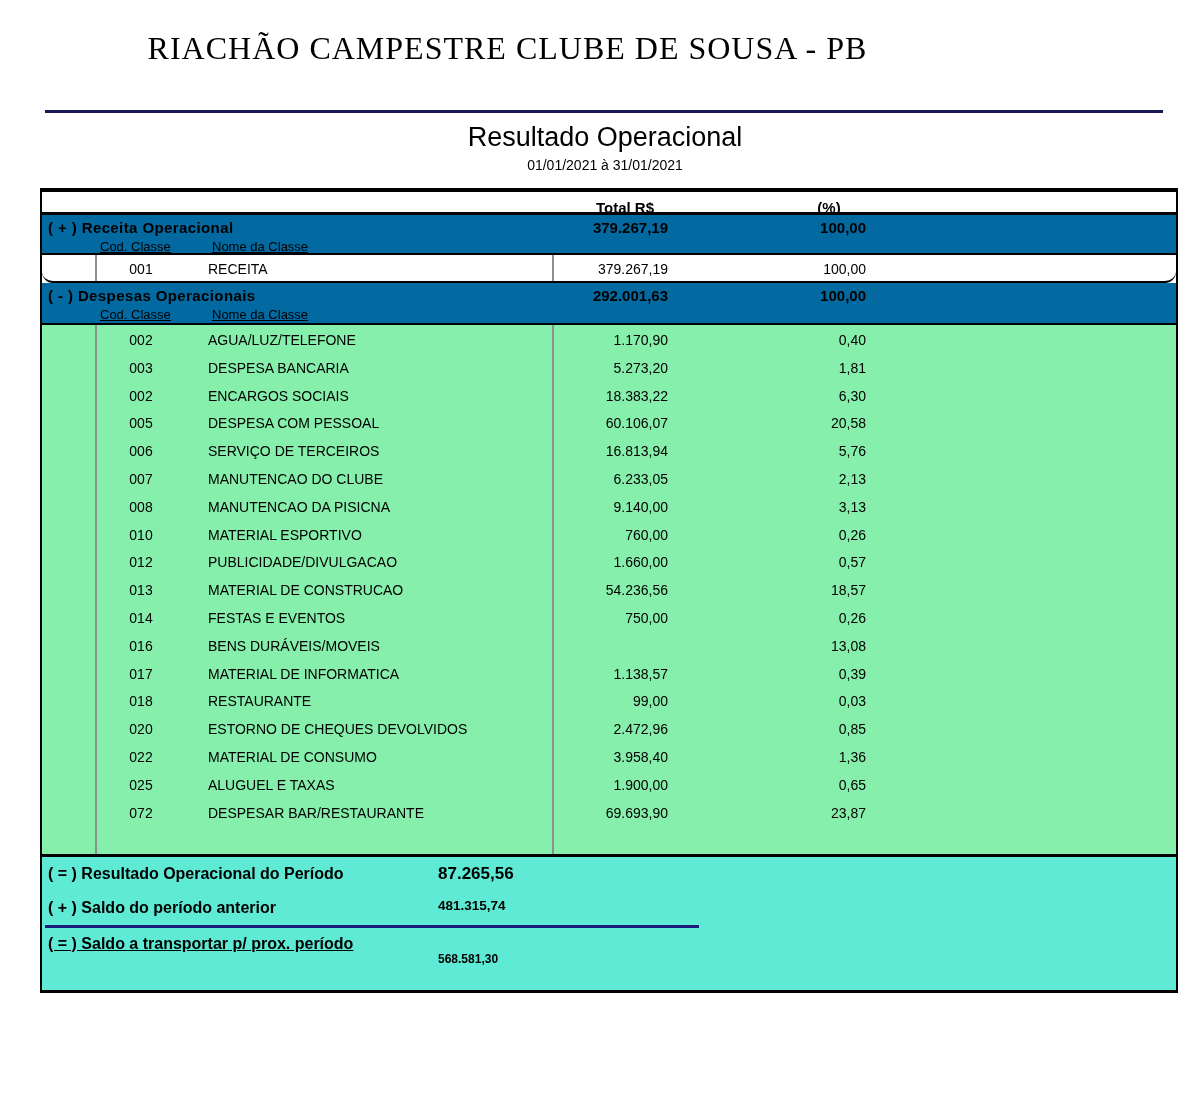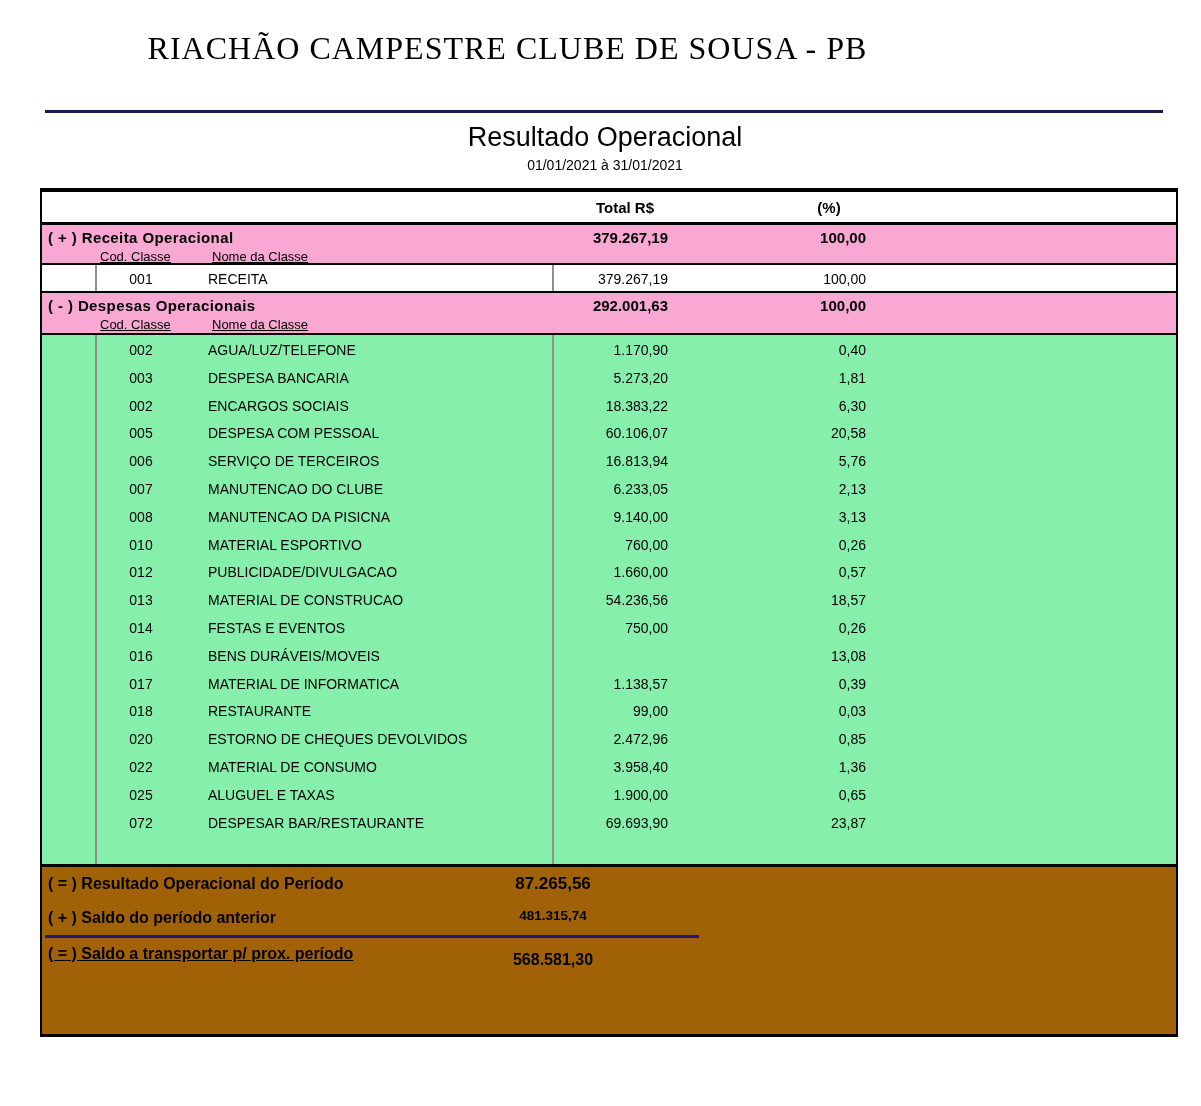--- a/index.html
+++ b/index.html
@@ -53,7 +53,7 @@
   }
   .col-header-row {
     position: relative;
-    height: 33px;
+    height: 23px;
     border-bottom: 3px solid #000;
     background: #fff;
   }

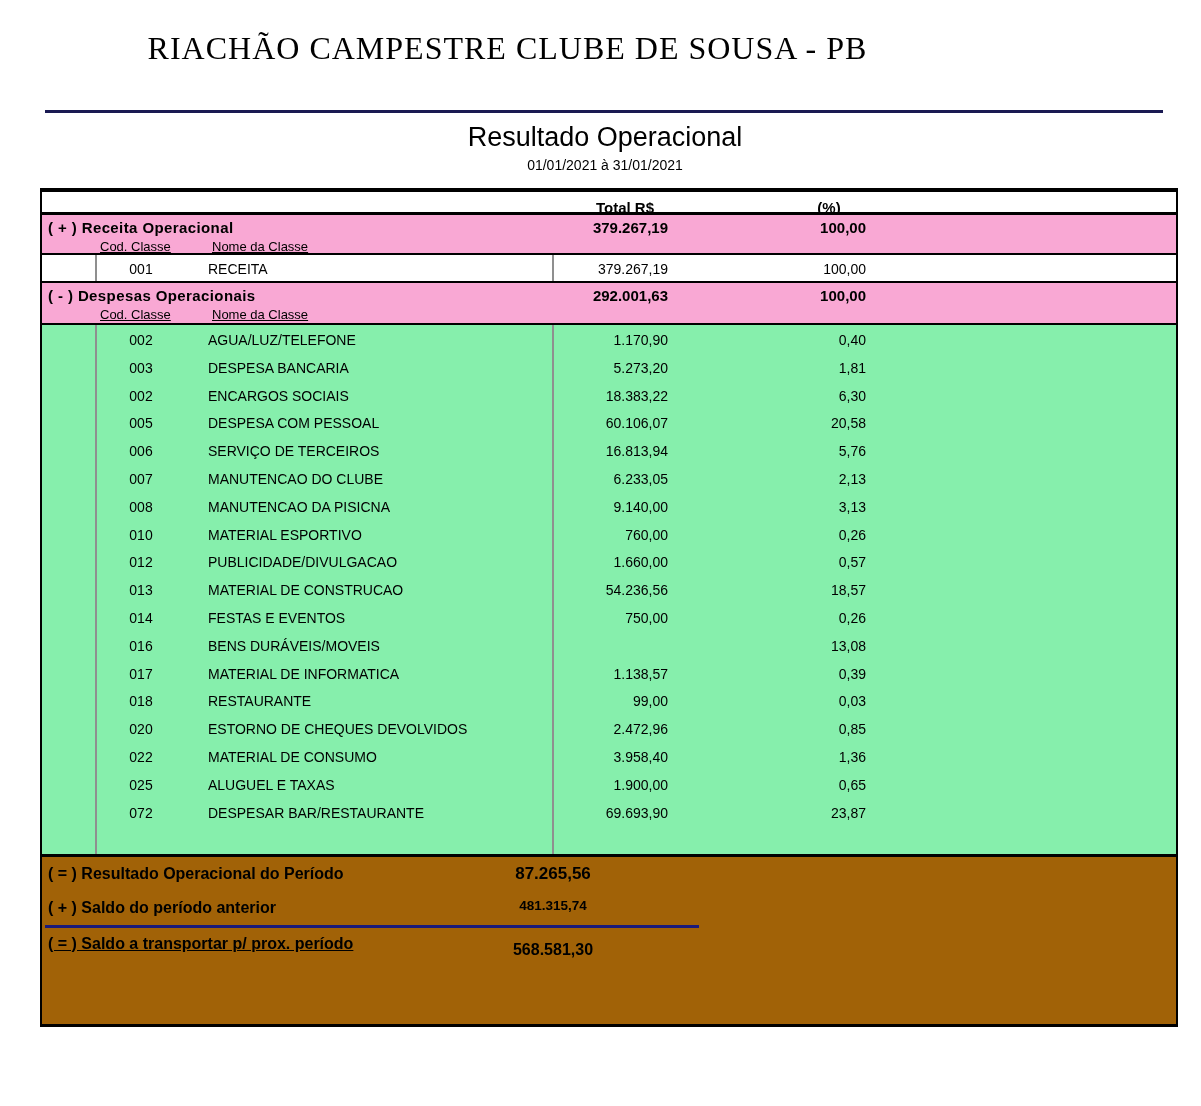--- a/index.html
+++ b/index.html
@@ -63,7 +63,7 @@
 
   .band {
     position: relative;
-    background: #f9a8d4;
+    background: #0369a1;
     border-bottom: 2px solid #000;
   }
   .band-receita  { height: 40px; }

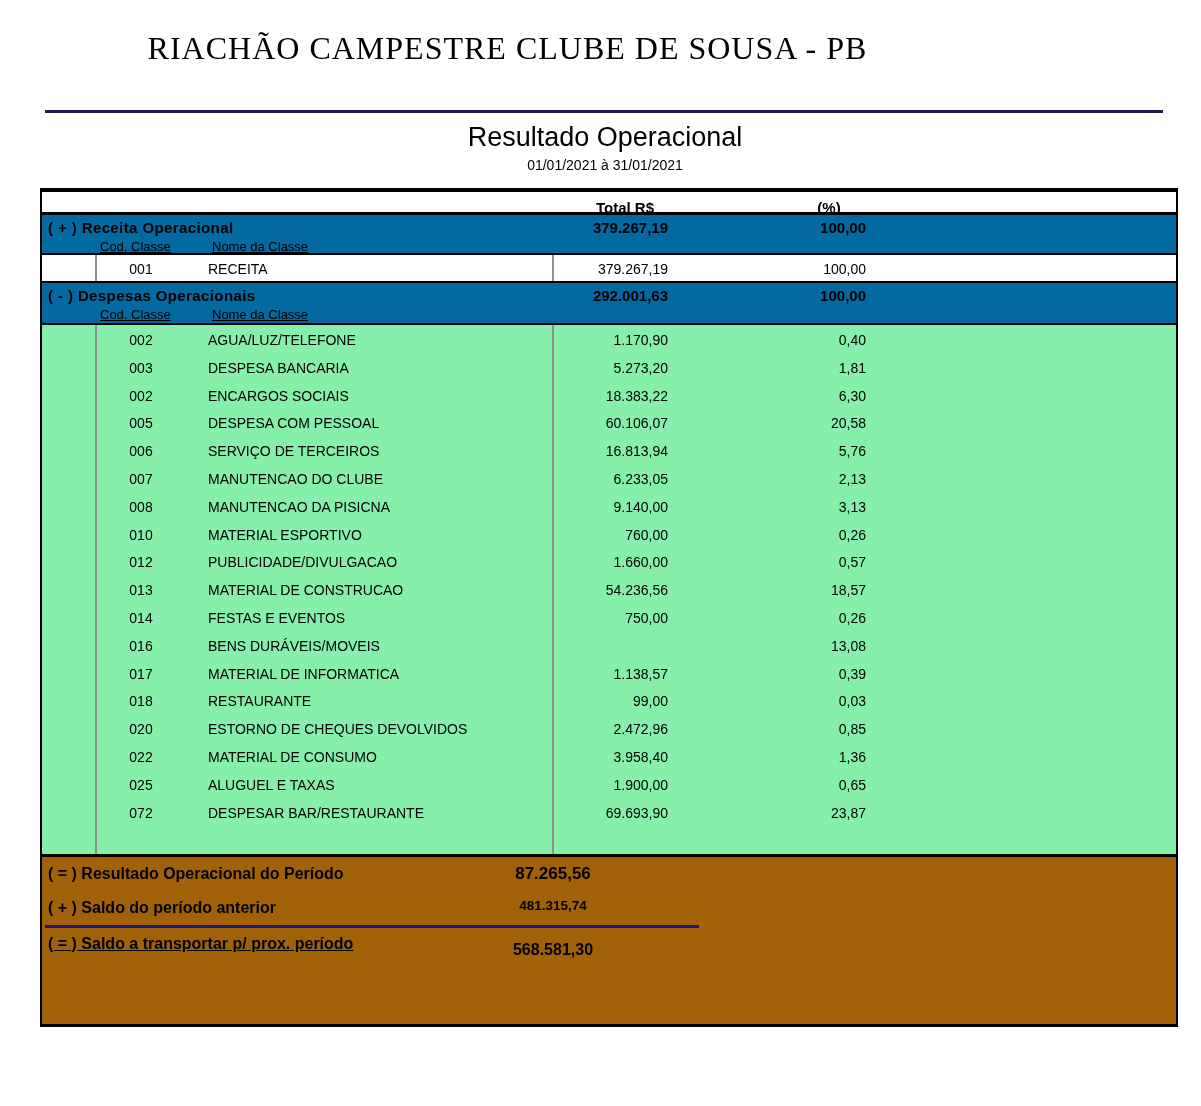--- a/index.html
+++ b/index.html
@@ -84,6 +84,7 @@
     border-bottom: 2px solid #000;
     background: #fff;
     font-size: 14px;
+    border-radius: 11px;
   }
   .expense-area {
     position: relative;

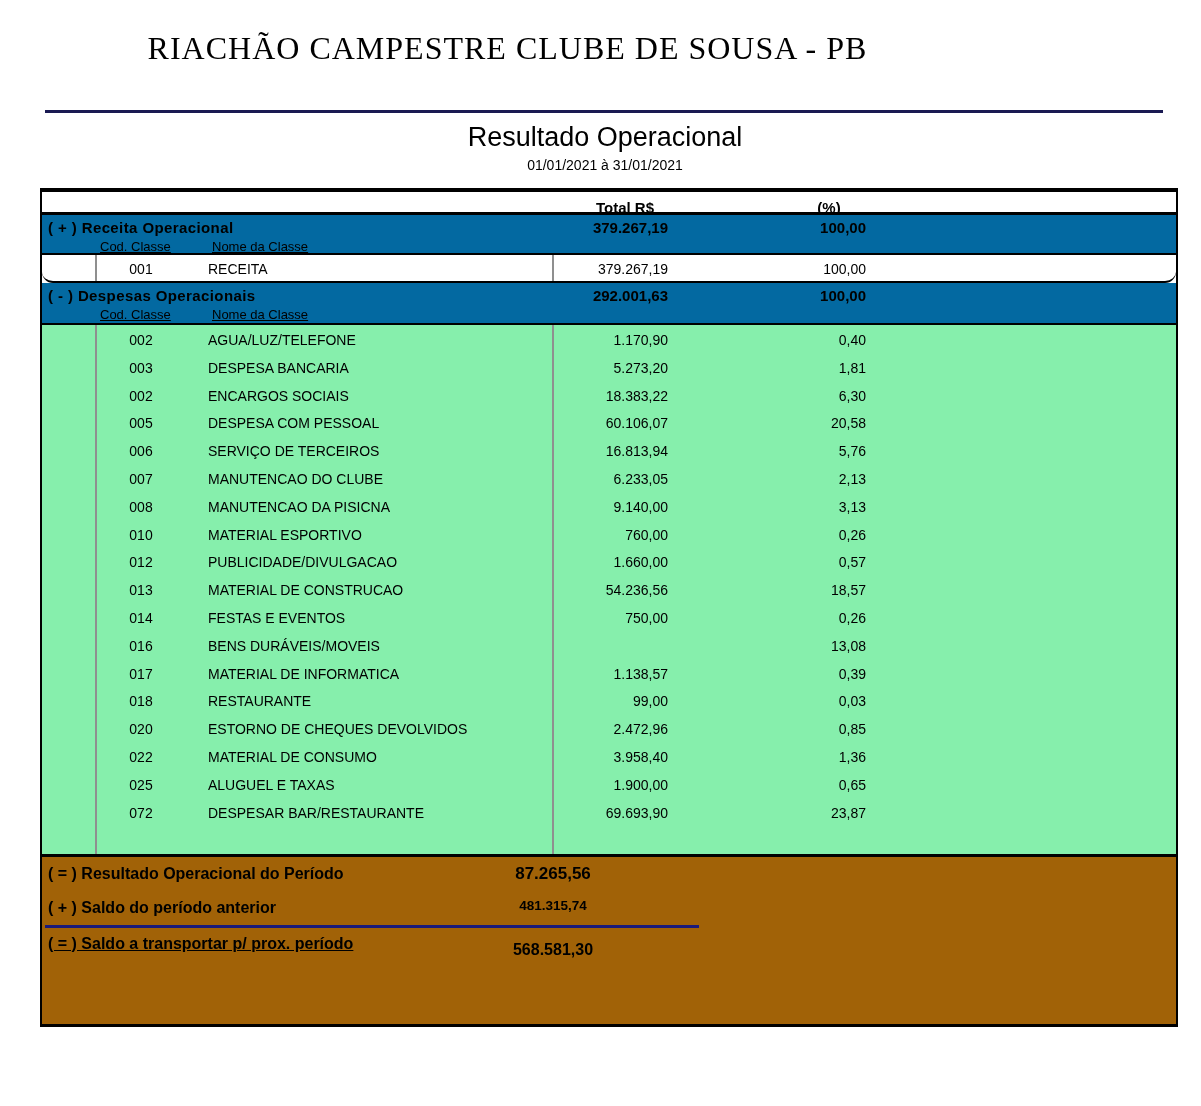--- a/index.html
+++ b/index.html
@@ -110,8 +110,8 @@
   
   .footer-area {
     position: relative;
-    height: 167px;
-    background: #a16207;
+    height: 133px;
+    background: #5eead4;
   }
   .f-label { position: absolute; left: 6px; font-weight: bold; font-size: 16px; white-space: nowrap; }
   .f-value { position: absolute; left: 396px; width: 230px; text-align: center; font-weight: bold; }

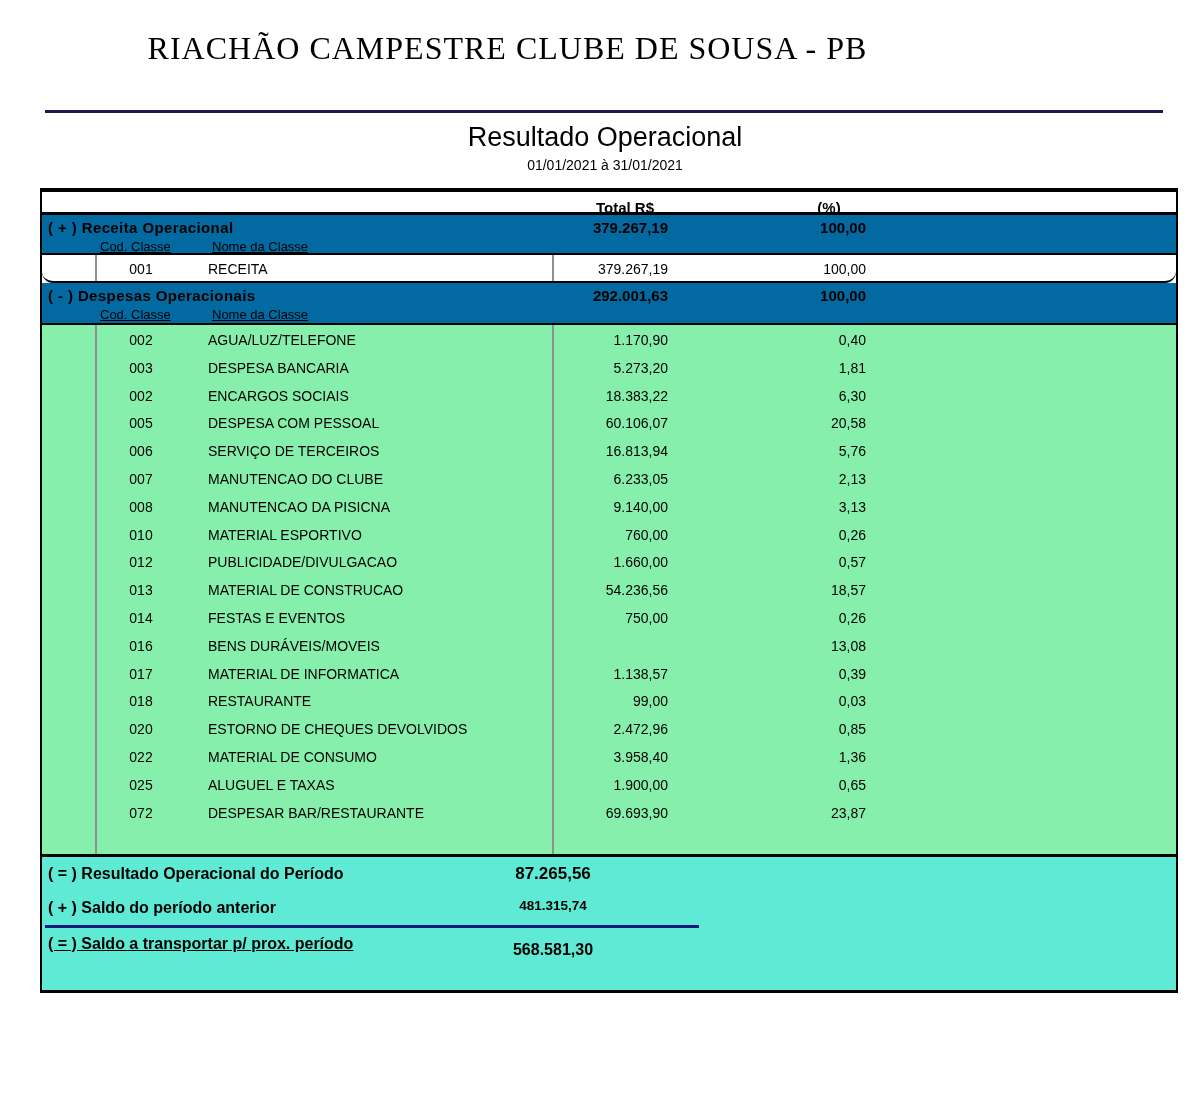--- a/index.html
+++ b/index.html
@@ -114,7 +114,7 @@
     background: #5eead4;
   }
   .f-label { position: absolute; left: 6px; font-weight: bold; font-size: 16px; white-space: nowrap; }
-  .f-value { position: absolute; left: 396px; width: 230px; text-align: center; font-weight: bold; }
+  .f-value { position: absolute; left: 396px; width: 230px; text-align: left; font-weight: bold; }
   .f-row1-label { top: 8px; }
   .f-row1-value { top: 7px;  font-size: 17px; }
   .f-row2-label { top: 42px; }

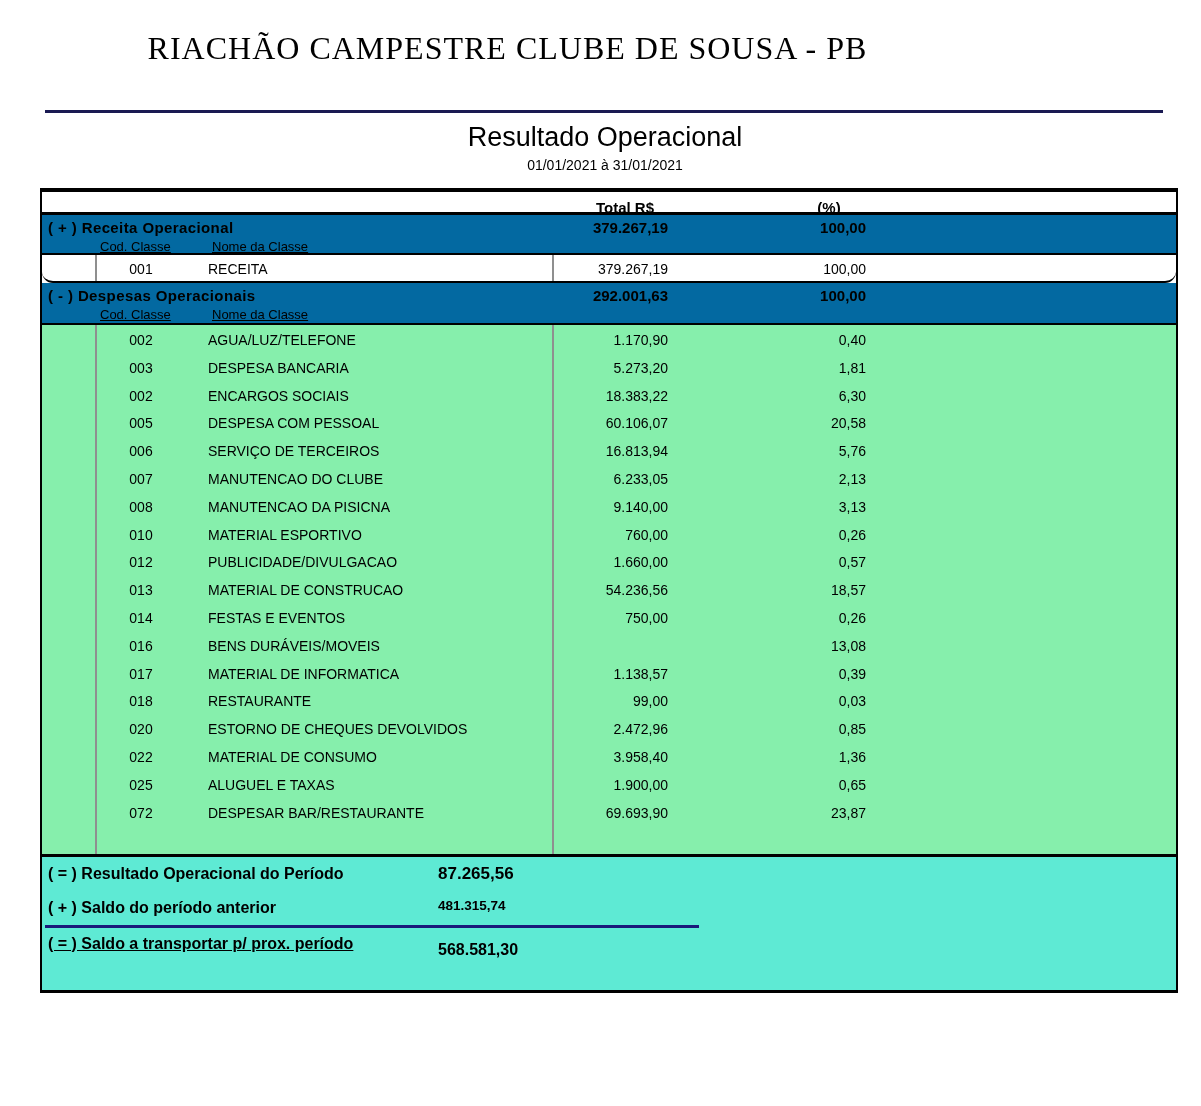--- a/index.html
+++ b/index.html
@@ -121,7 +121,7 @@
   .f-row2-value { top: 41px; font-size: 13.5px; }
   .f-underline  { position: absolute; left: 3px; top: 68px; width: 654px; height: 3px; background: #1a1a7a; }
   .f-row3-label { top: 78px; text-decoration: underline; }
-  .f-row3-value { top: 84px; font-size: 16px; }
+  .f-row3-value { top: 95px; font-size: 12px; }
 </style>
 </head>
 <body>

